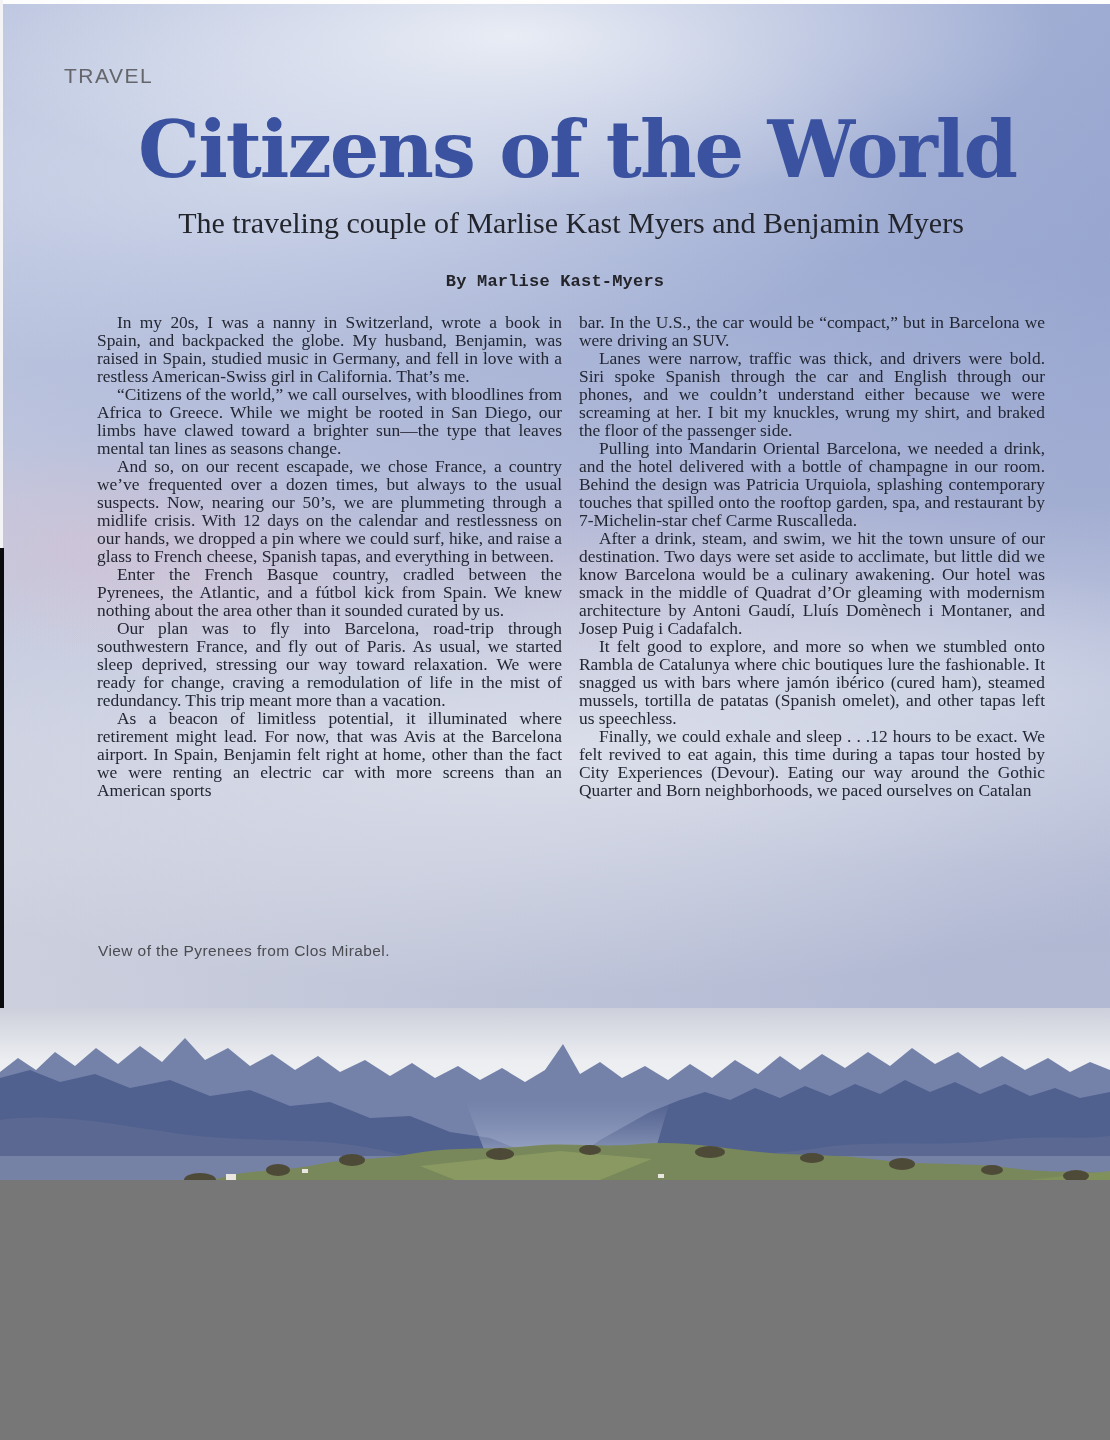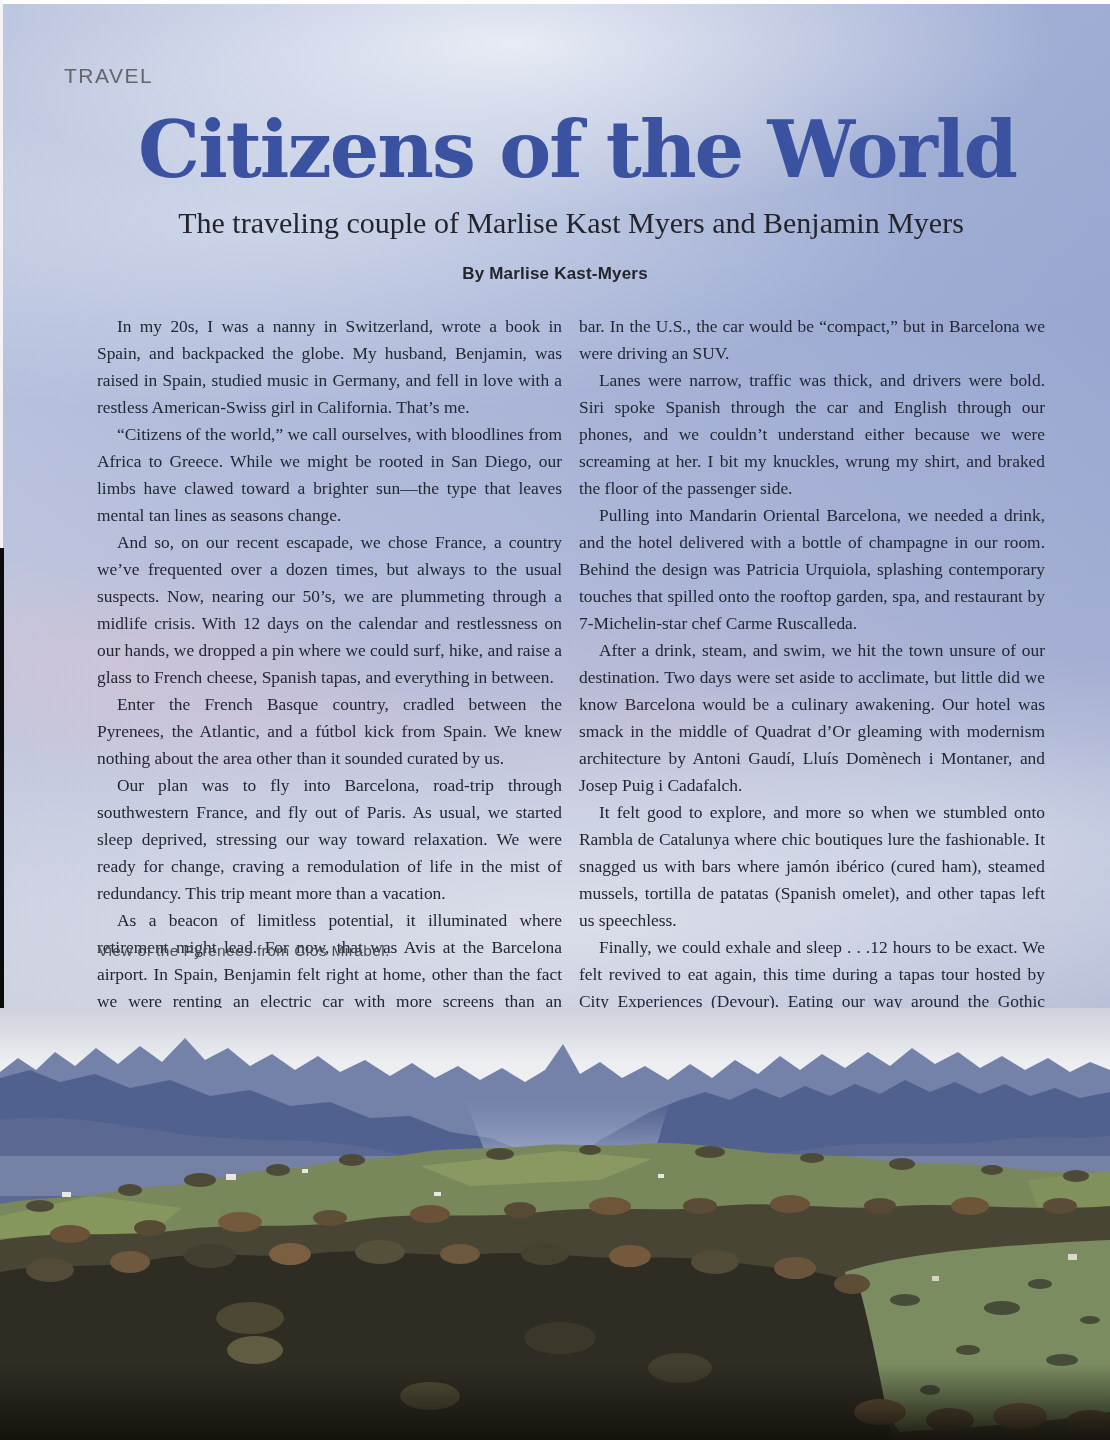--- a/index.html
+++ b/index.html
@@ -5,7 +5,7 @@
   html,body{margin:0;padding:0;background:#777;}
   .page{
     position:relative;
-    width:1110px;height:1440px;
+    width:1110px;height:1180px;
     margin:0 auto;
     overflow:hidden;
     background:

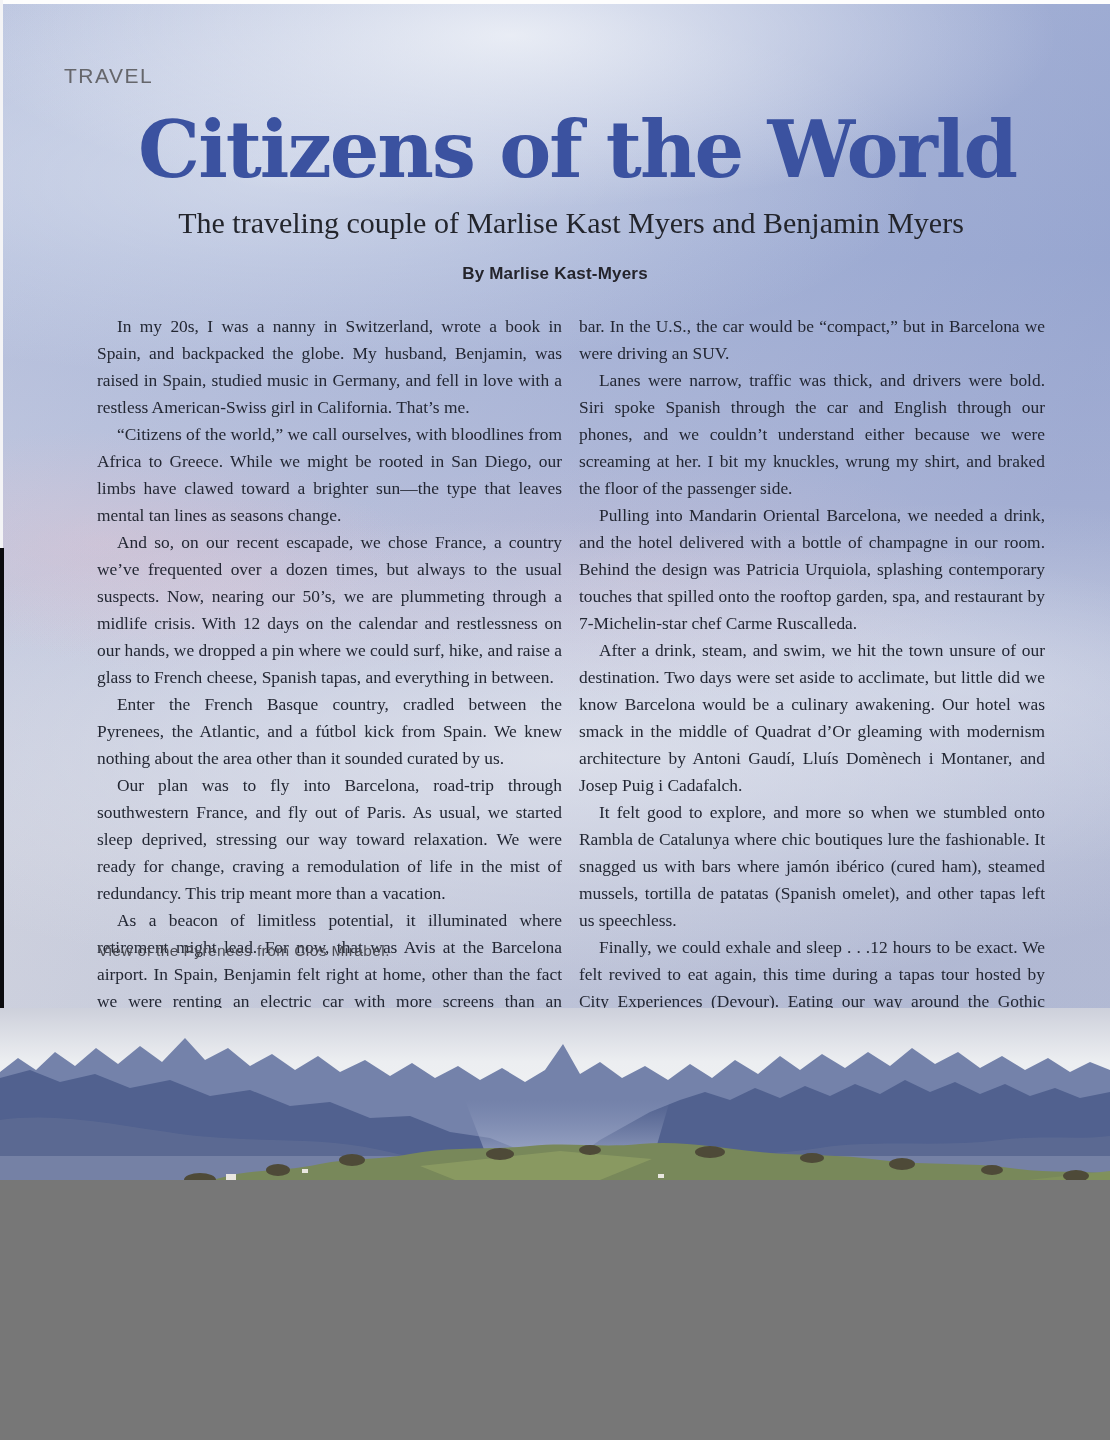--- a/index.html
+++ b/index.html
@@ -44,9 +44,9 @@
     font-size:30px;color:#23252c;
   }
   .byline{
-    position:absolute;left:0;right:0;top:264px;
+    position:absolute;left:0;right:0;top:272px;
     text-align:center;
-    font-family:Liberation Sans, sans-serif;
+    font-family:Liberation Mono, monospace;
     font-weight:700;font-size:17px;color:#24242b;letter-spacing:0.2px;
   }
   .col{

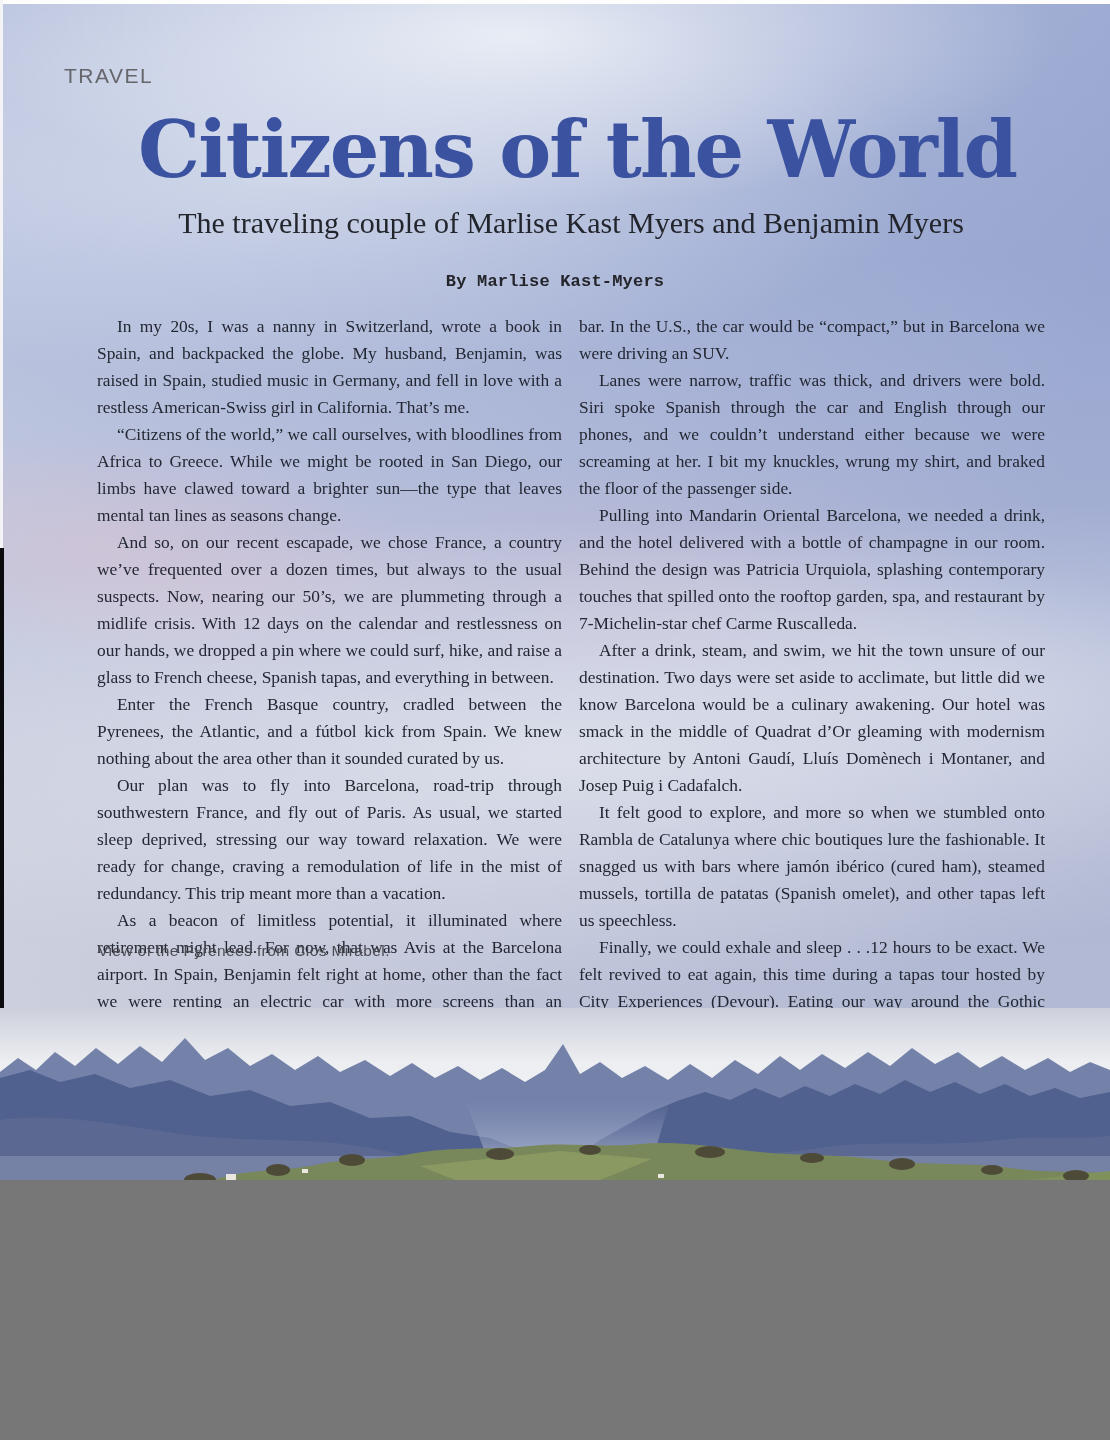--- a/index.html
+++ b/index.html
@@ -51,7 +51,7 @@
   }
   .col{
     position:absolute;top:313px;width:465px;
-    font-size:17.4px;line-height:27px;color:#232733;
+    font-size:17.4px;line-height:18px;color:#232733;
     text-align:justify;
     hyphens:auto;-webkit-hyphens:auto;
   }

